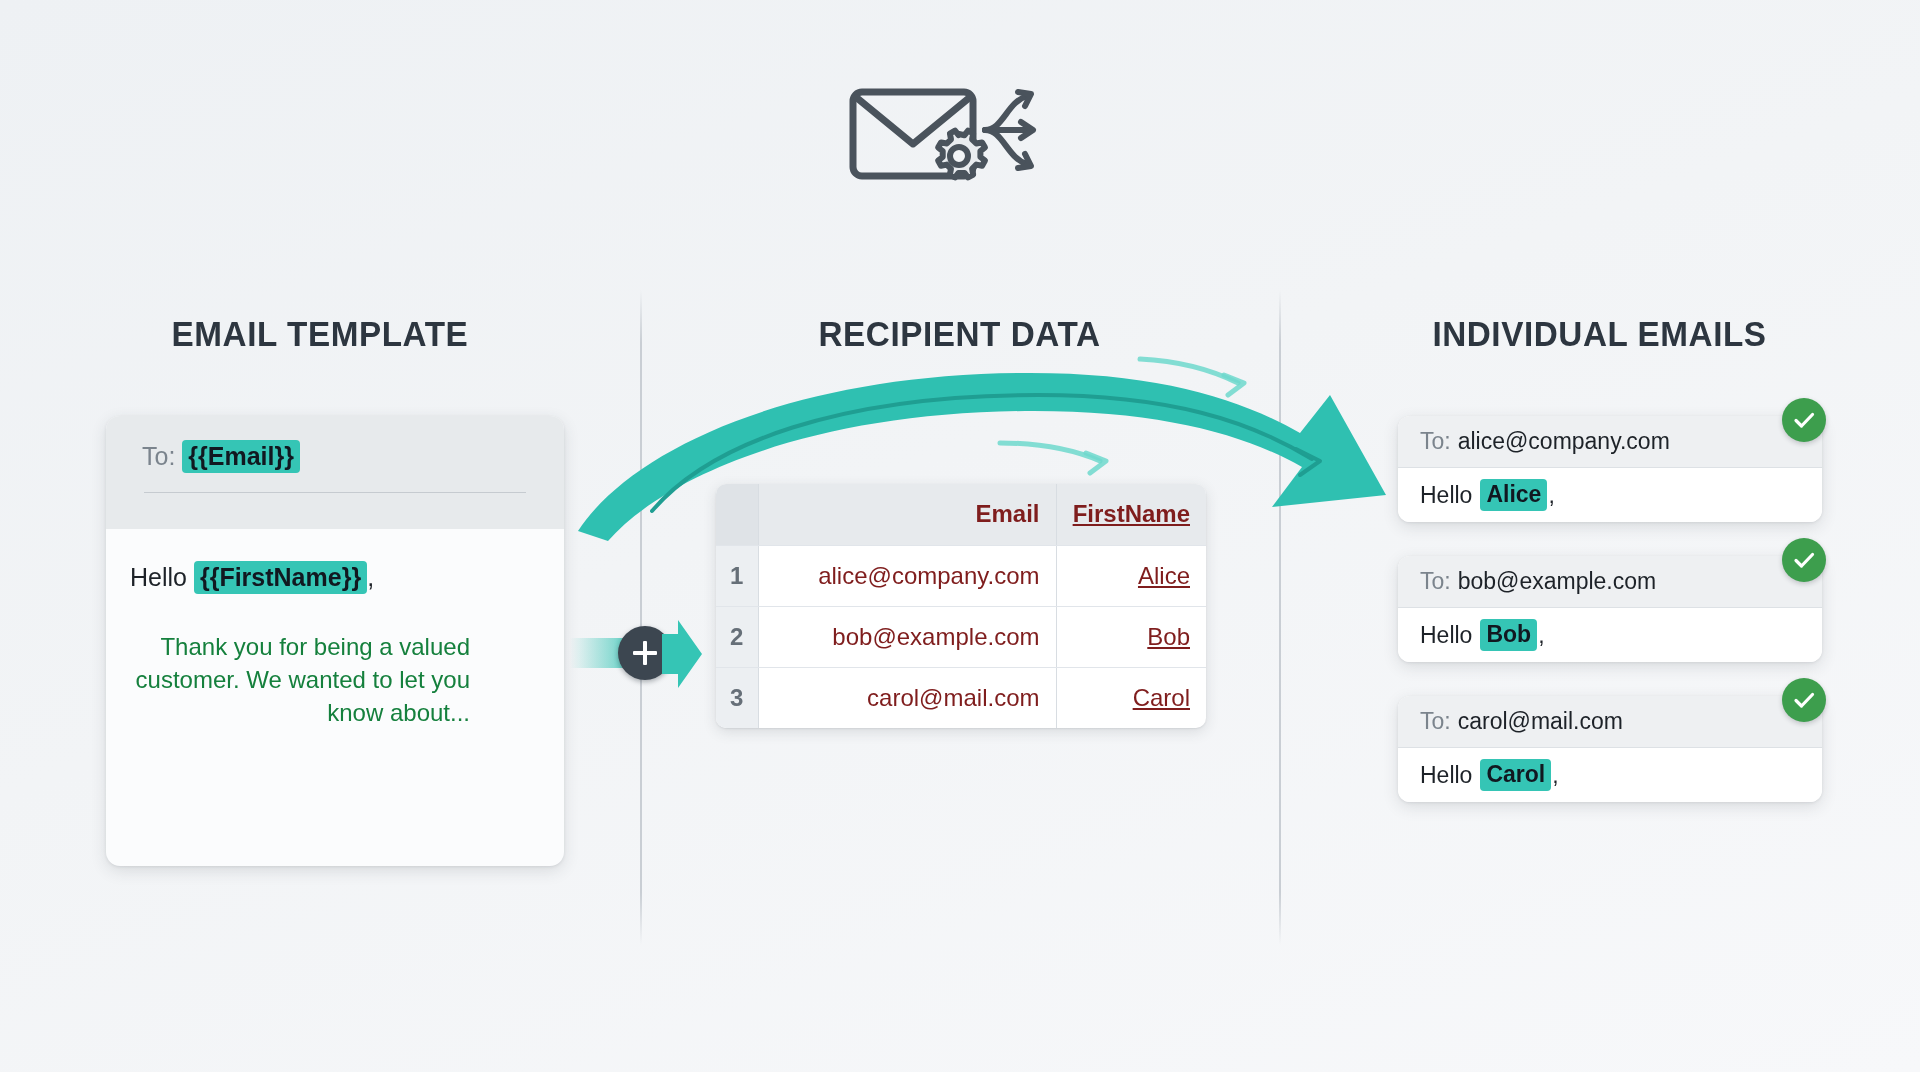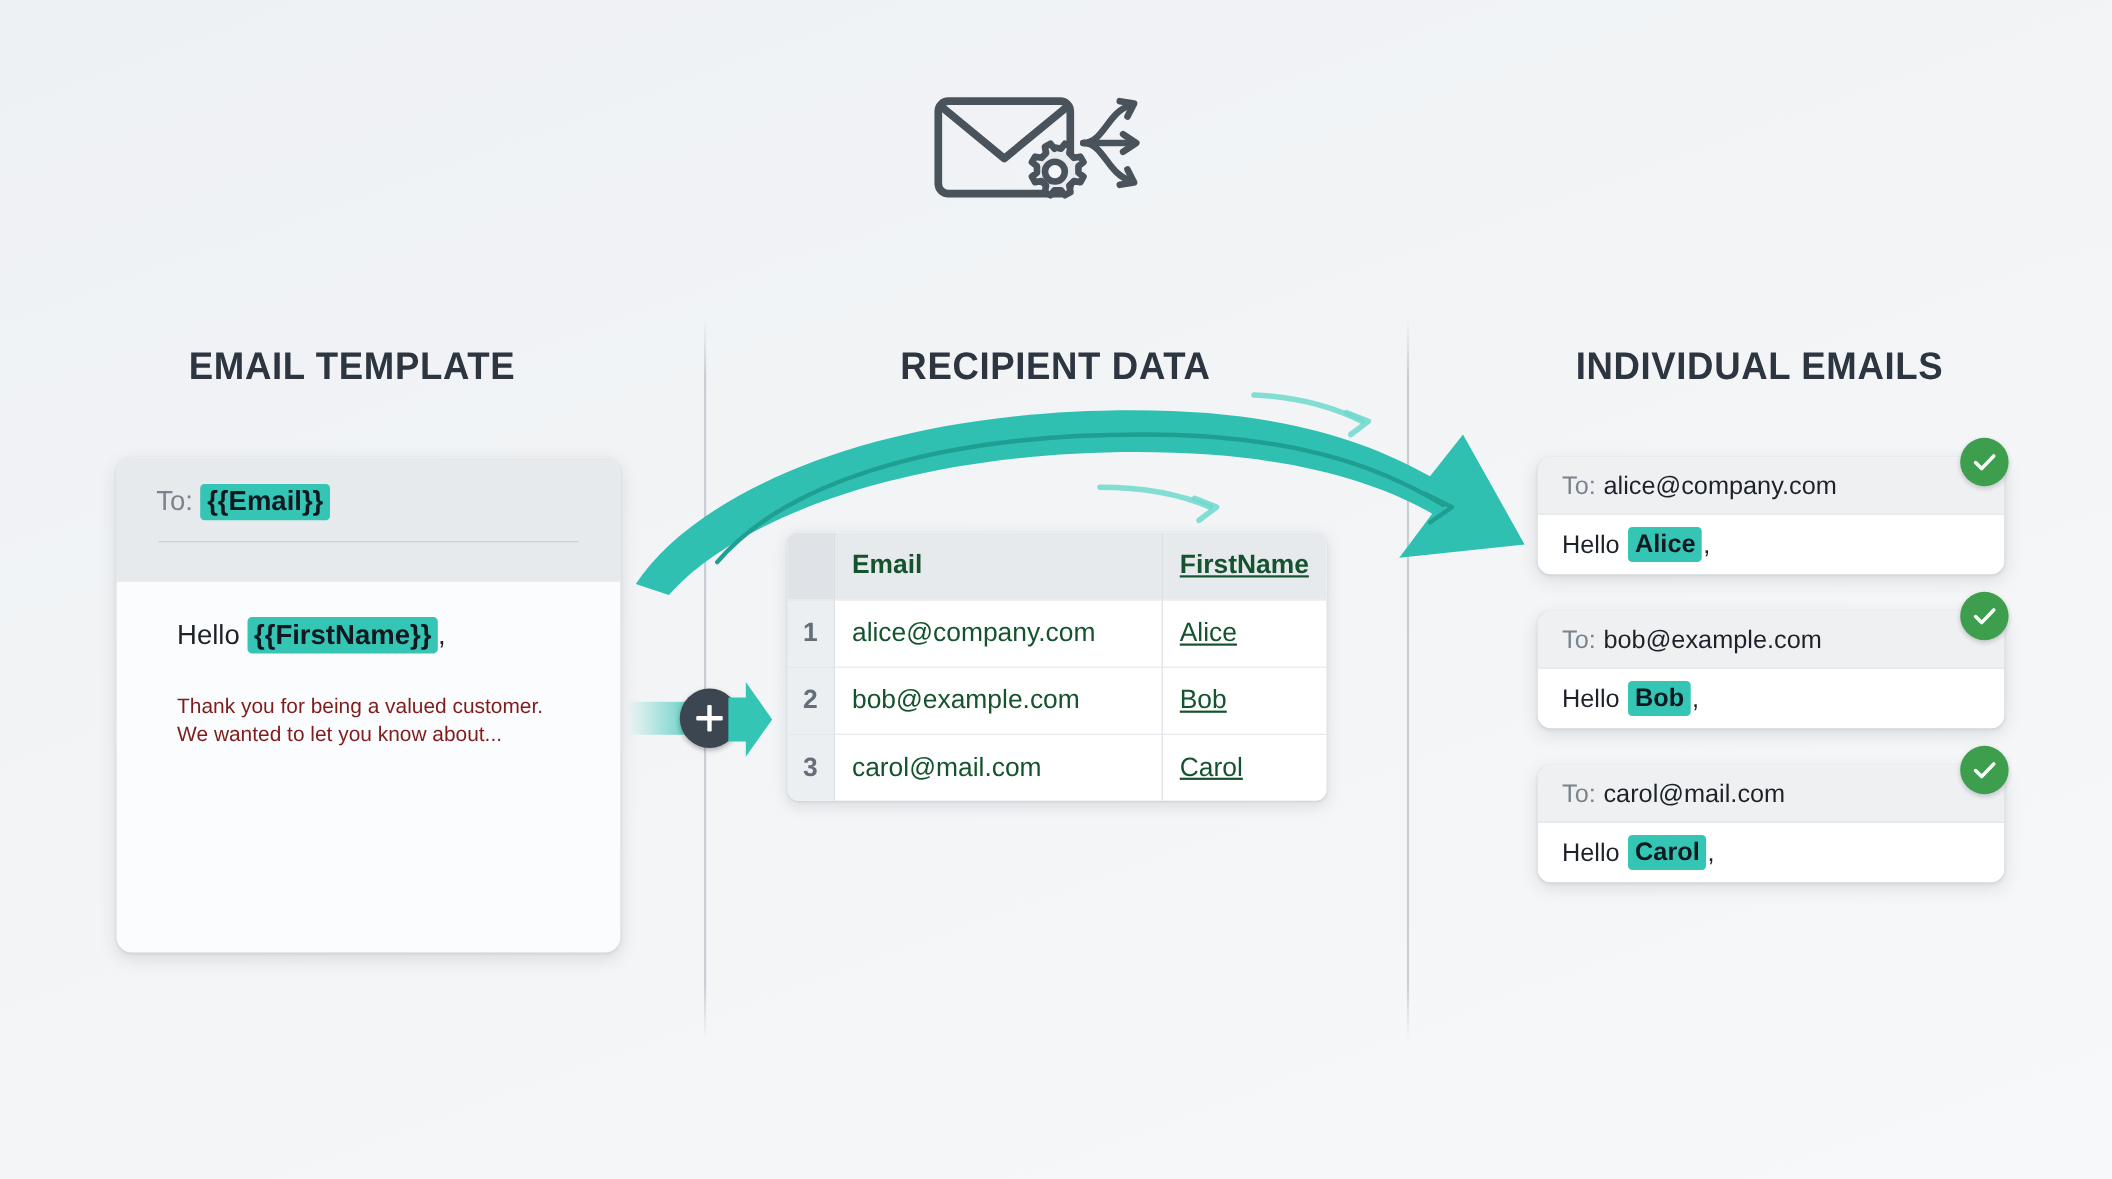--- a/index.html
+++ b/index.html
@@ -138,9 +138,9 @@
   }
   #recipient-table table { width: 100%; border-collapse: collapse; }
   #recipient-table th, #recipient-table td {
-    text-align: left;
+    text-align: right;
     font-size: 24px;
-    color: #14532d;
+    color: #7f1d1d;
     padding: 0 16px;
     height: 61px;
     border-right: 1px solid #d8dde2;

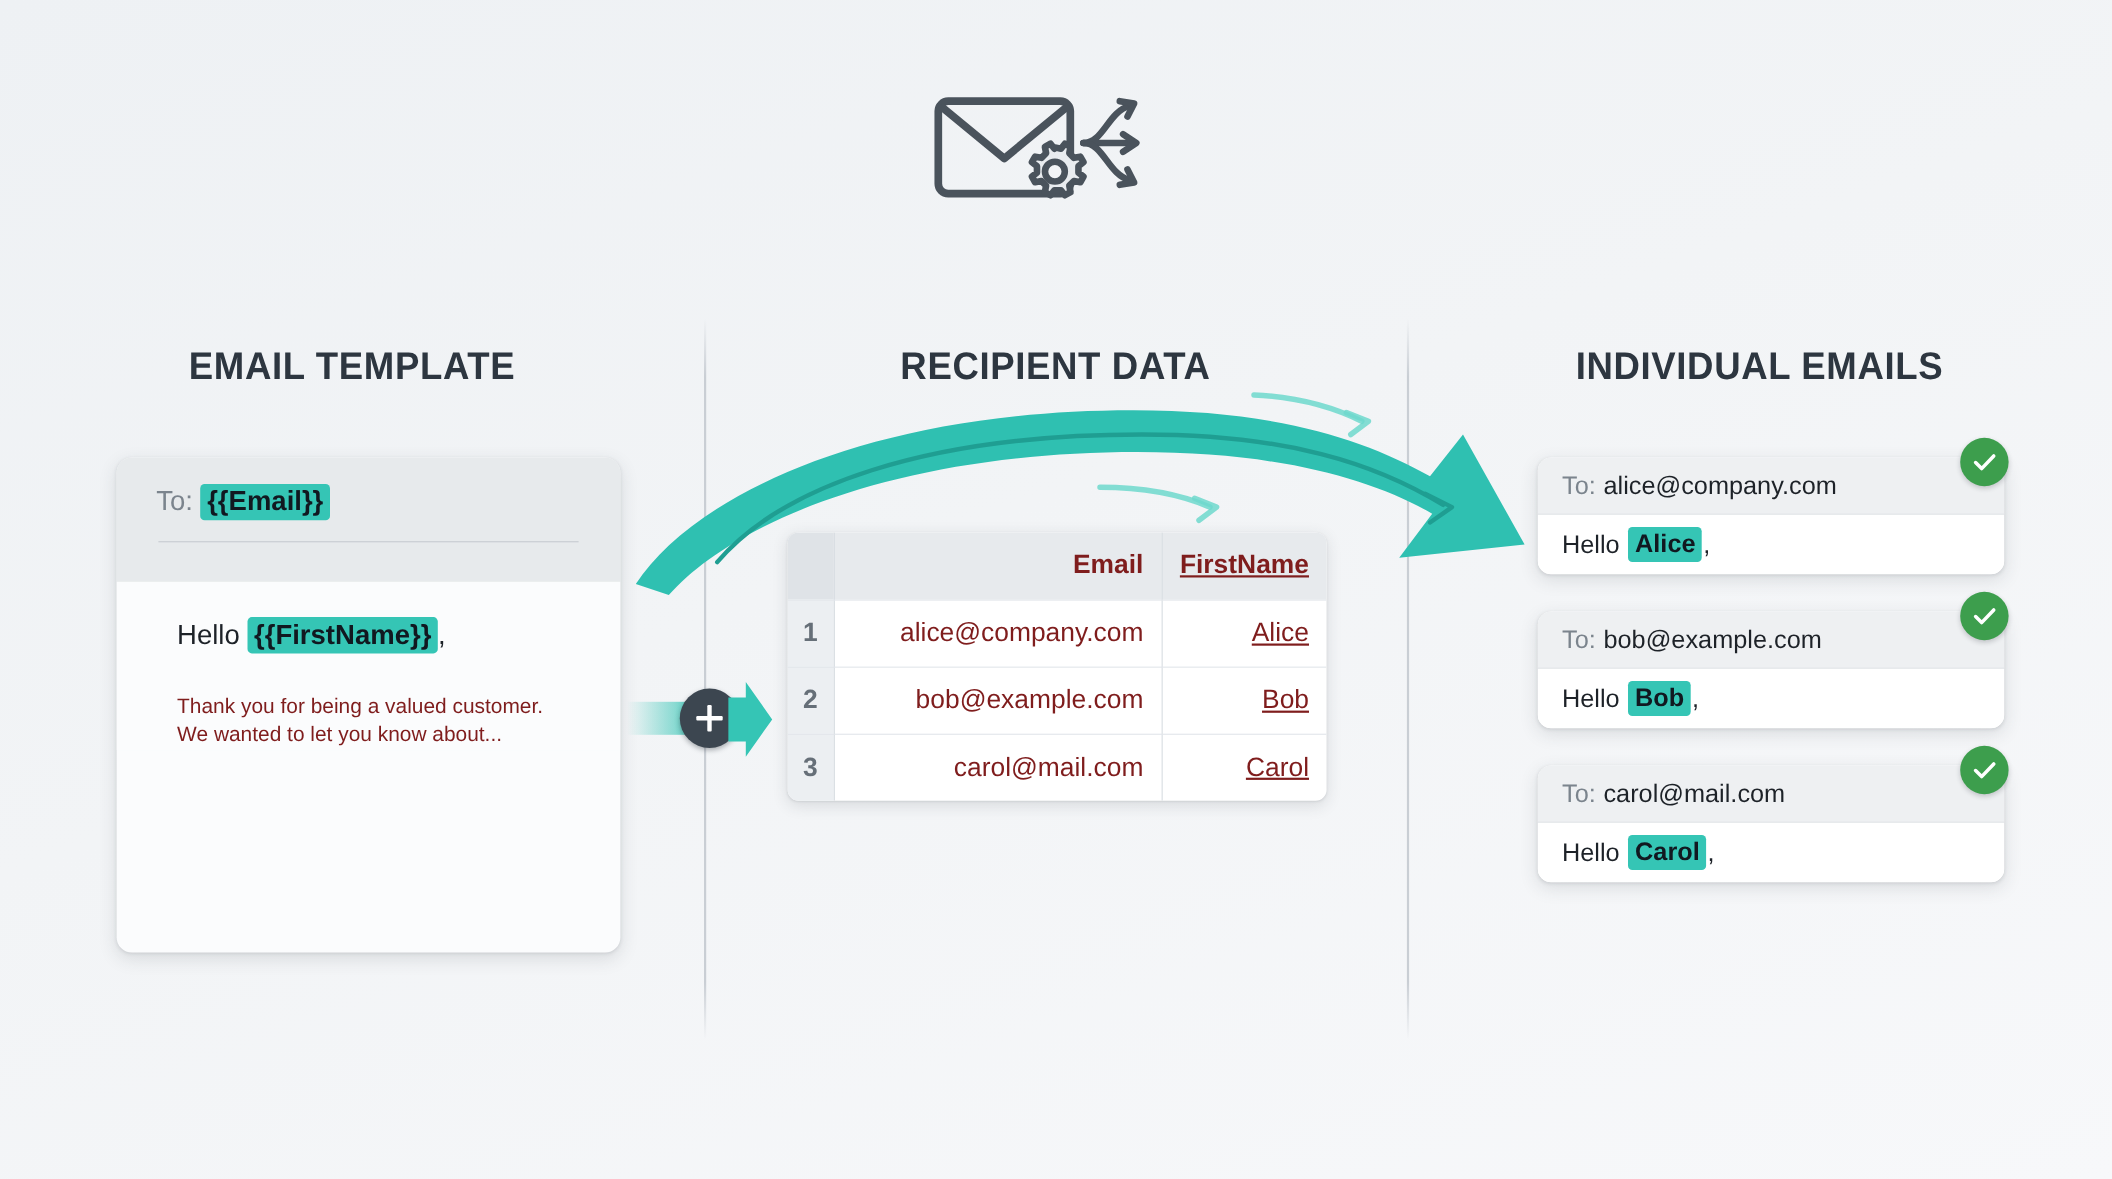--- a/index.html
+++ b/index.html
@@ -80,7 +80,7 @@
     border-radius: 4px;
   }
   #template-body {
-    padding: 34px 36px 0 55px;
+    padding: 34px 36px 0 24px;
     background: #fbfcfd;
   }
   #template-greeting { font-size: 25px; color: #1d2228; margin-bottom: 38px; }

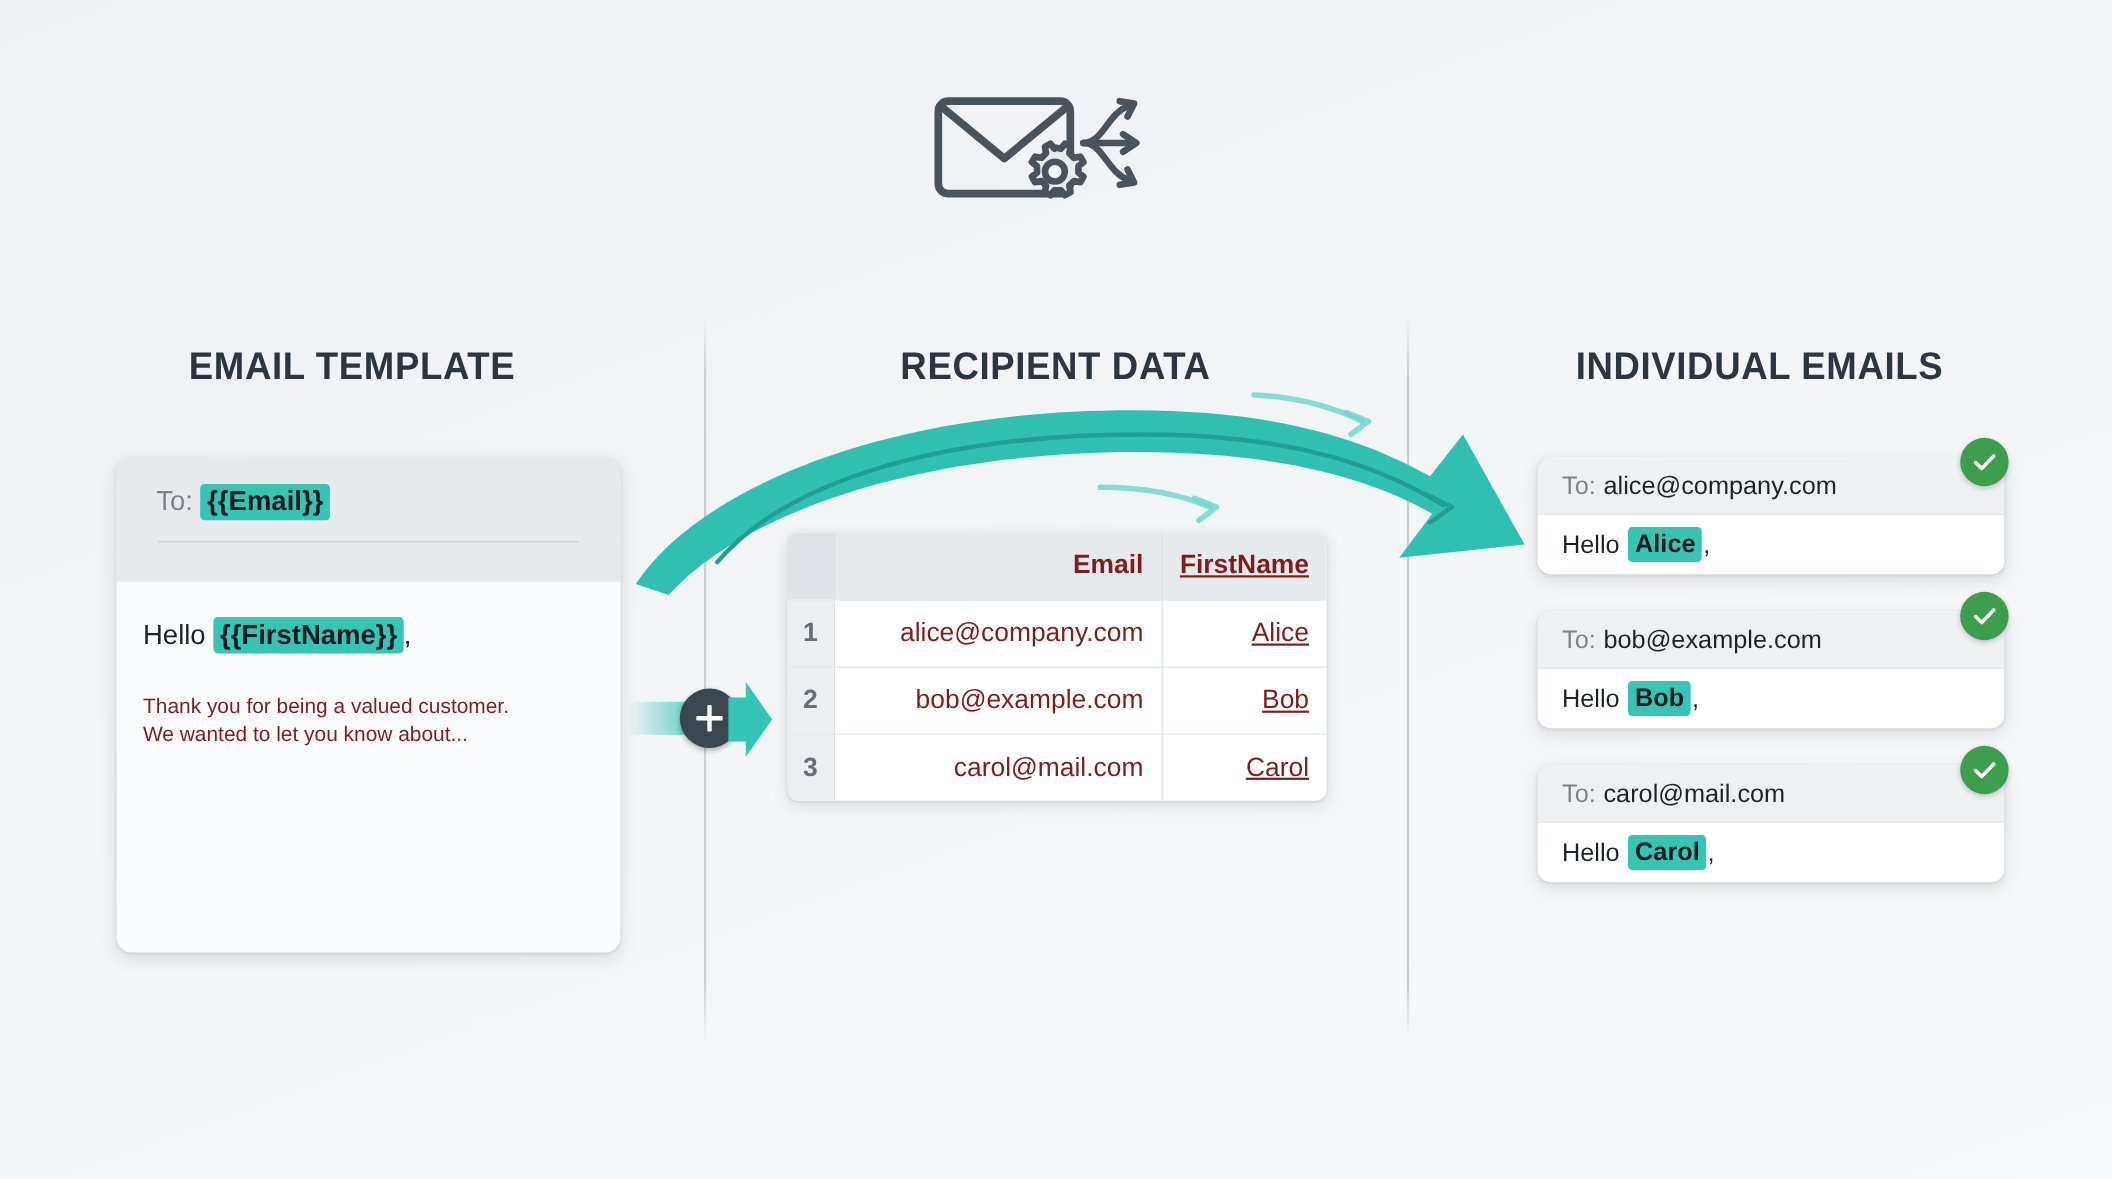--- a/index.html
+++ b/index.html
@@ -85,8 +85,9 @@
   }
   #template-greeting { font-size: 25px; color: #1d2228; margin-bottom: 38px; }
   #template-paragraph {
-    font-size: 19px; color: #7f1d1d; line-height: 1.38;
+    font-size: 24px; color: #15803d; line-height: 1.38;
     width: 340px;
+    text-align: right;
   }
 
   

